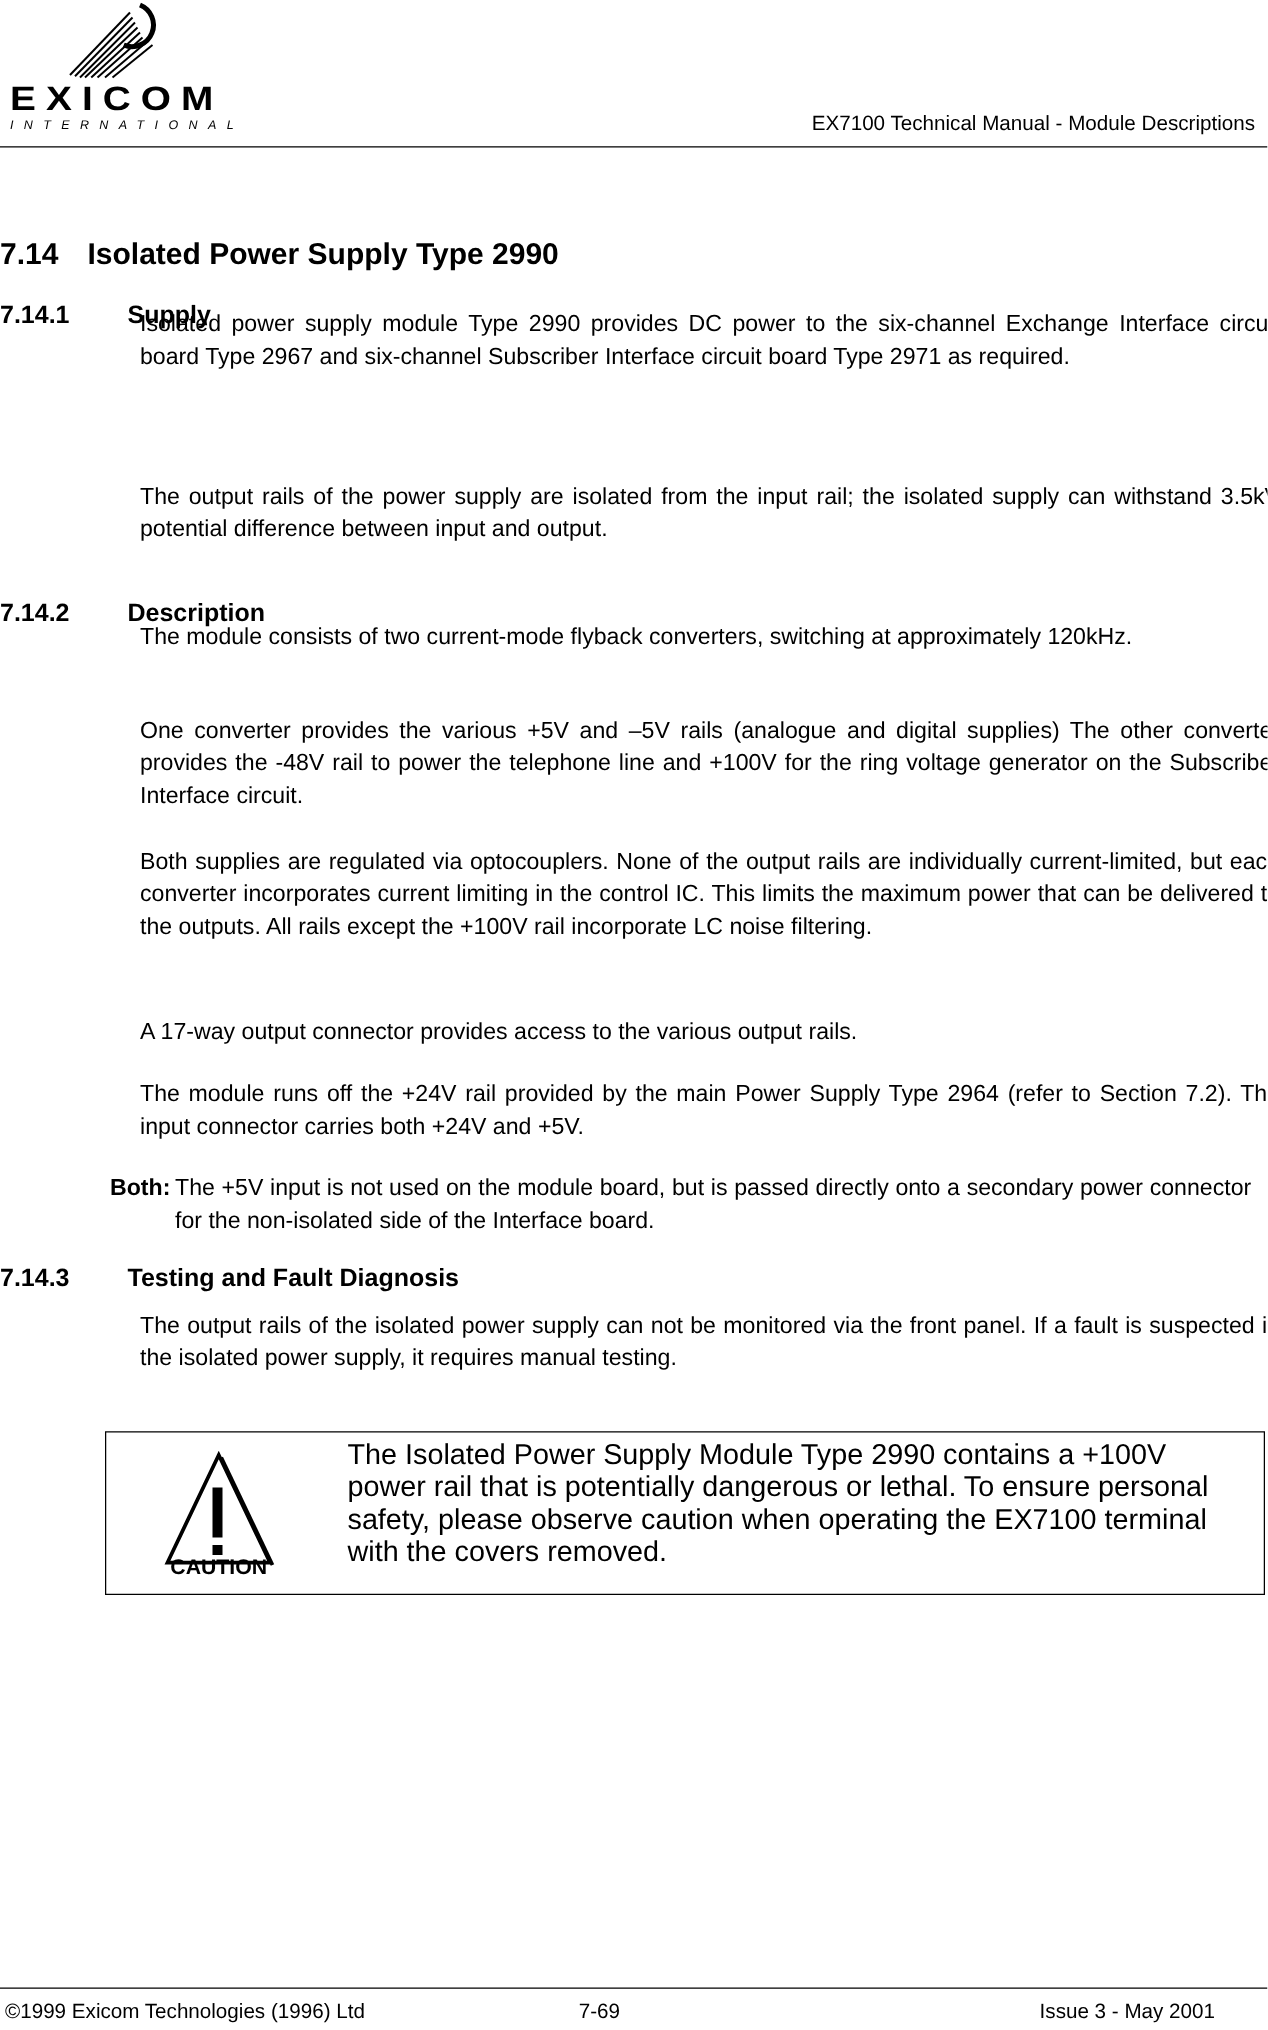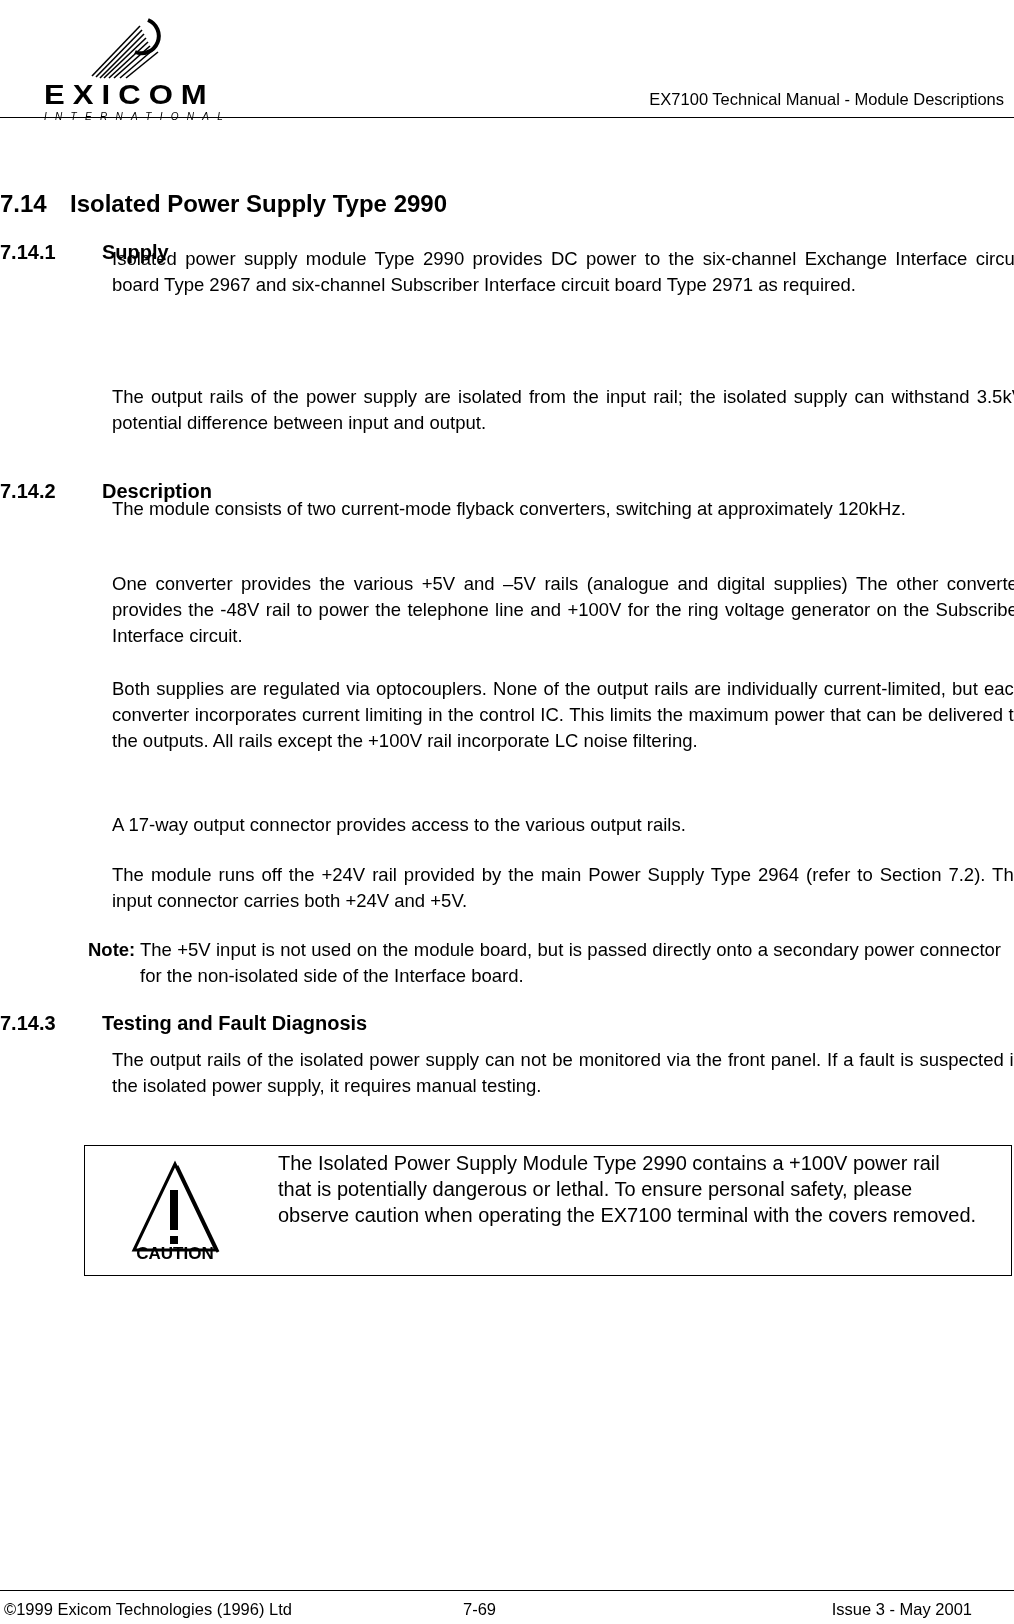--- a/index.html
+++ b/index.html
@@ -7,7 +7,7 @@
       width: 1014px; height: 1624px; position: relative; overflow: hidden;
       font-family: "Liberation Sans", sans-serif; color: #000;
     }
-    .logo { position: absolute; left: 4px; top: 16px; width: 168px; height: 110px; margin-left: 36px; }
+    .logo { position: absolute; left: 4px; top: 0; width: 168px; height: 110px; }
     .logo svg { display: block; }
     .logo-word {
       position: absolute; left: 4px; top: 64px; font-size: 27px; letter-spacing: 7px;

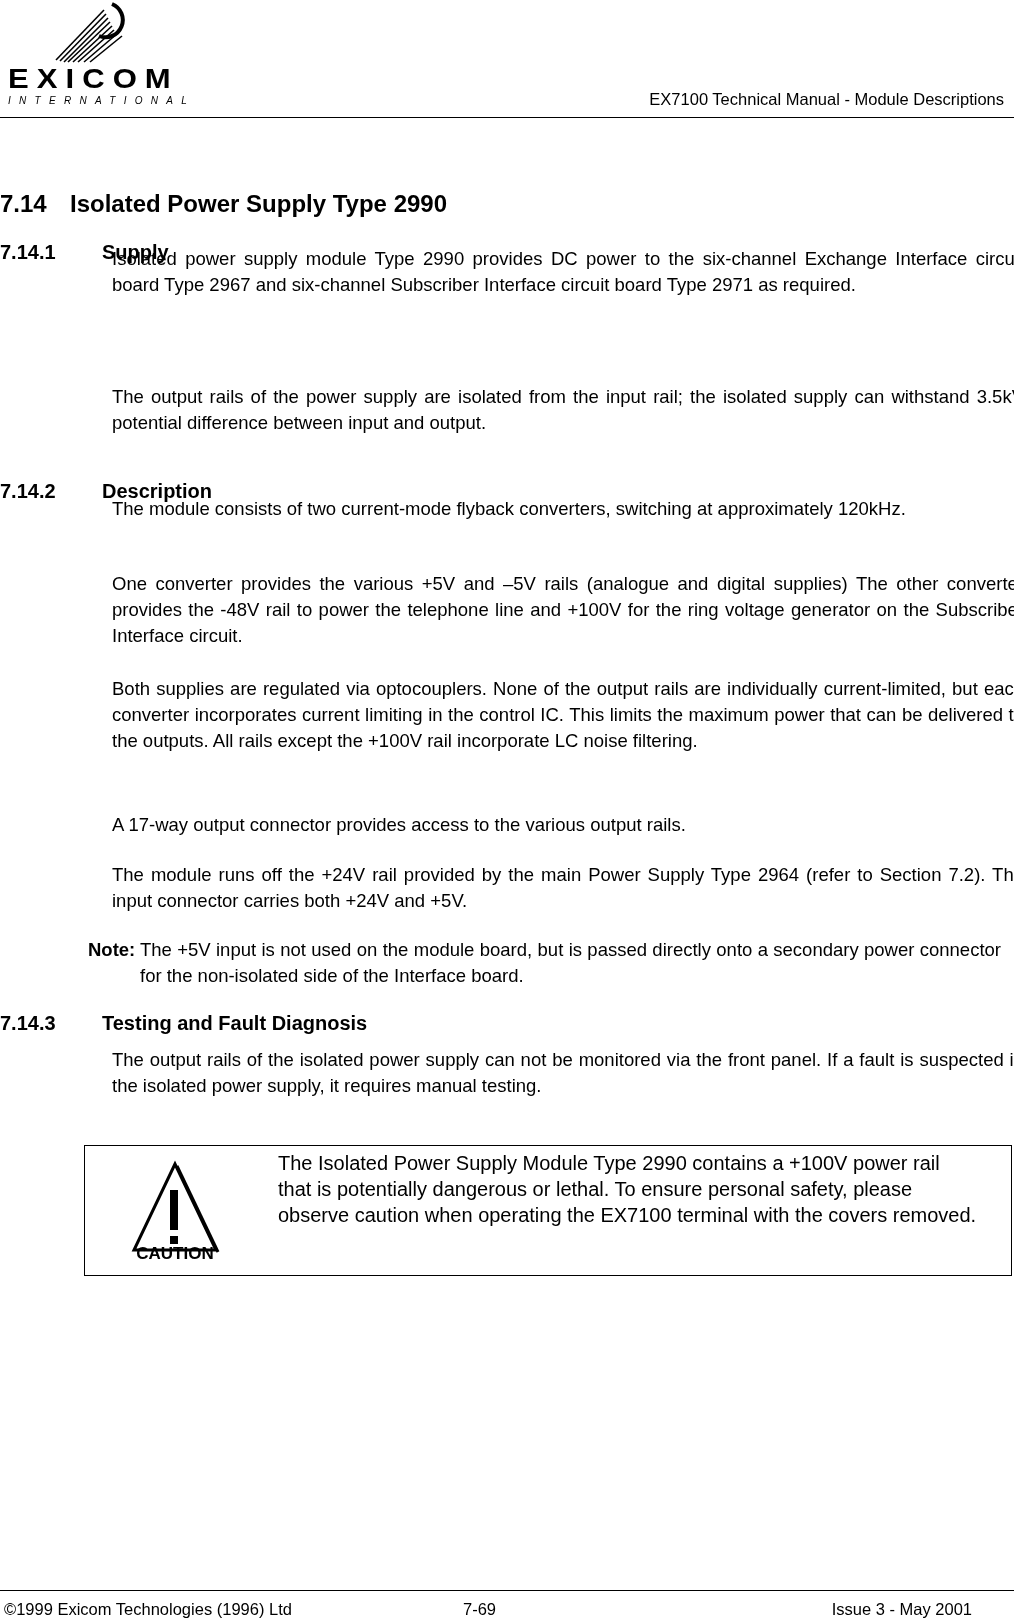--- a/index.html
+++ b/index.html
@@ -93,7 +93,7 @@
 <div class="para" style="top:812px;">A 17-way output connector provides access to the various output rails.</div>
 <div class="para" style="top:862px;">The module runs off the +24V rail provided by the main Power Supply Type 2964 (refer to Section 7.2). The input connector carries both +24V and +5V.</div>
 <div class="note" style="top:937px;">
-  <span class="lbl">Note:</span>
+  <span class="lbl">Both:</span>
   <span class="txt">The +5V input is not used on the module board, but is passed directly onto a secondary power connector for the non-isolated side of the Interface board.</span>
 </div>
 

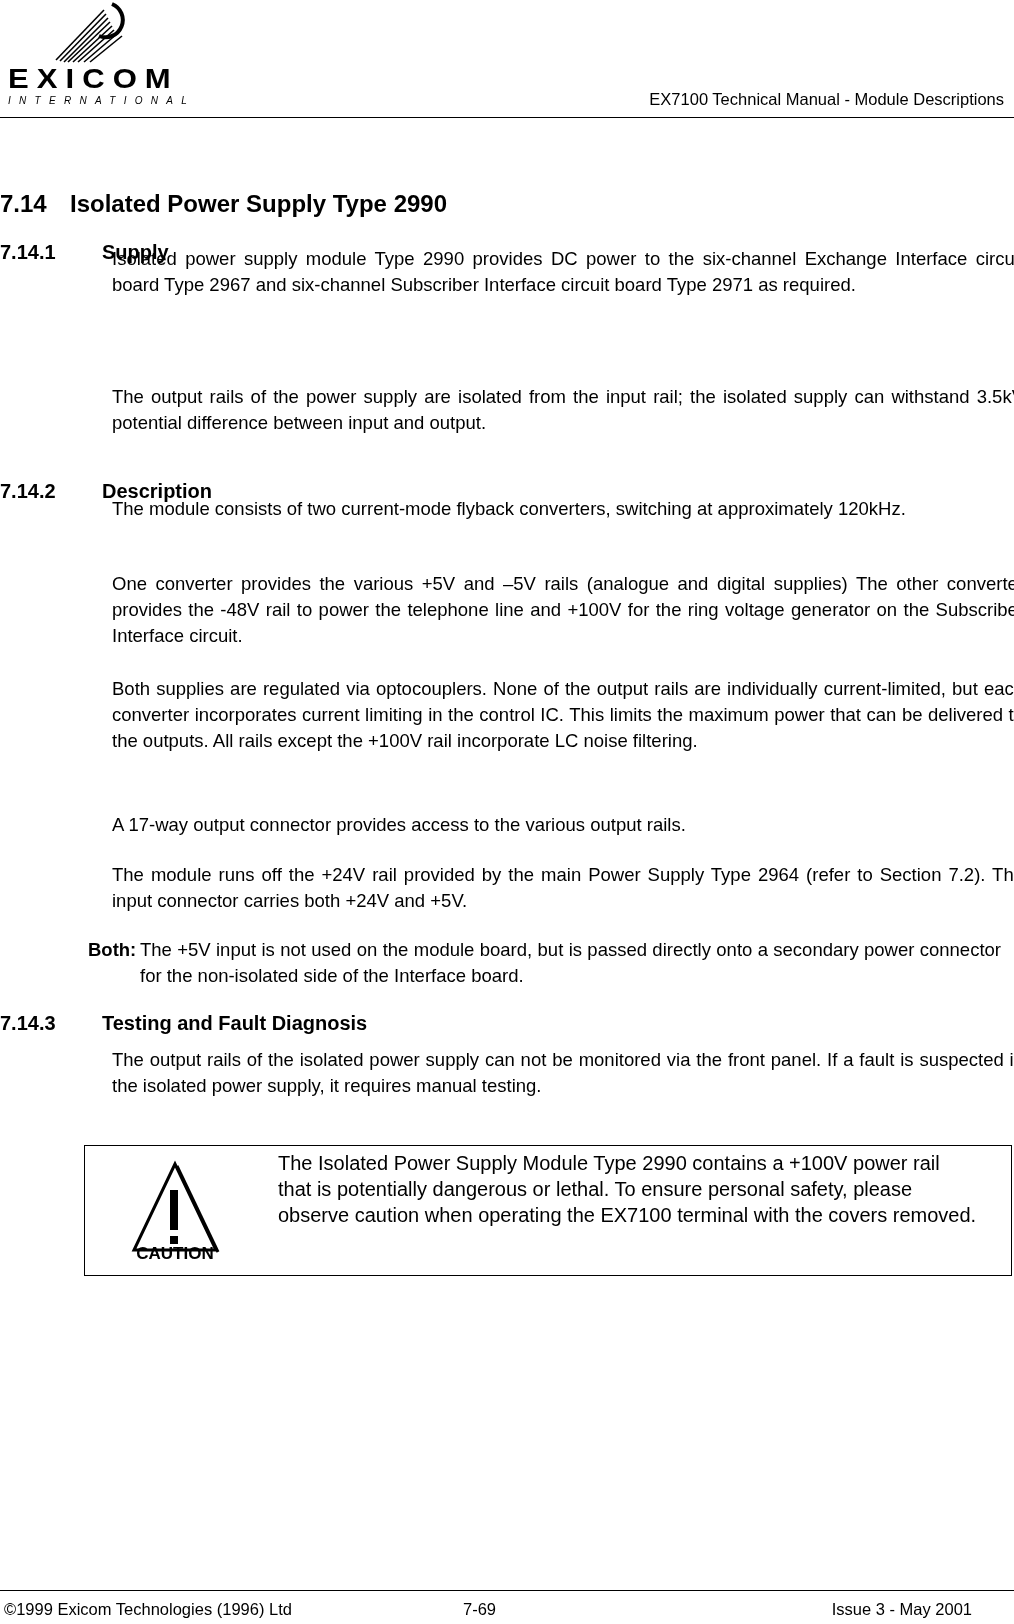--- a/index.html
+++ b/index.html
@@ -45,7 +45,7 @@
       font-size: 17px; font-weight: bold;
     }
     .caution-text {
-      position: absolute; left: 193px; top: 4px; width: 700px; font-size: 20px; line-height: 26px;
+      position: absolute; left: 193px; top: 4px; width: 700px; font-size: 23px; line-height: 26px;
     }
 
     .footer-rule { position: absolute; left: 0; right: 0; top: 1590px; border-top: 1.5px solid #000; }

